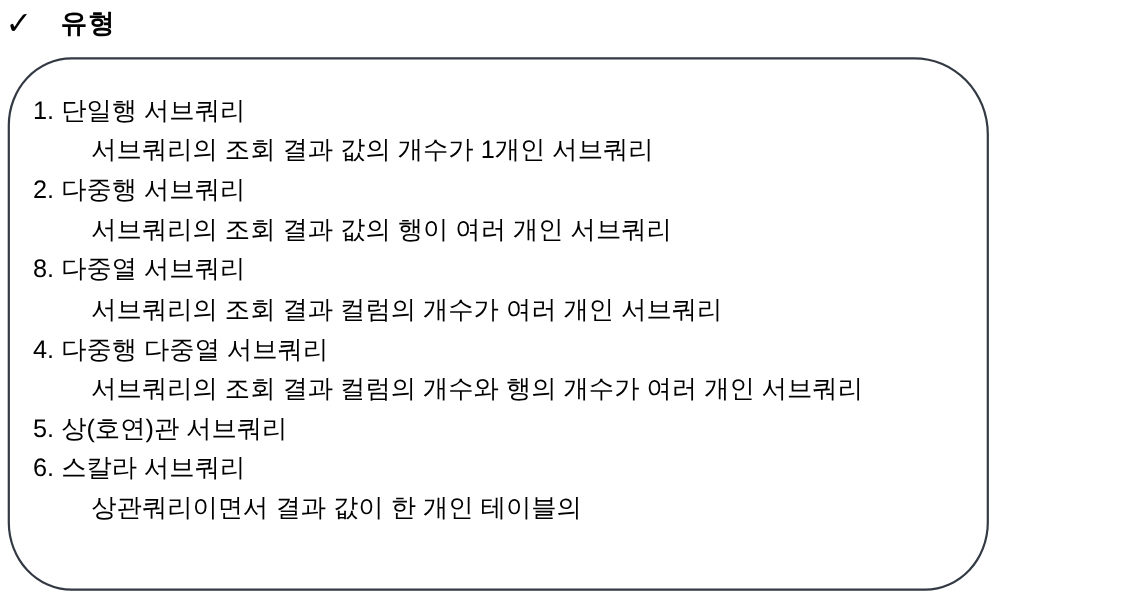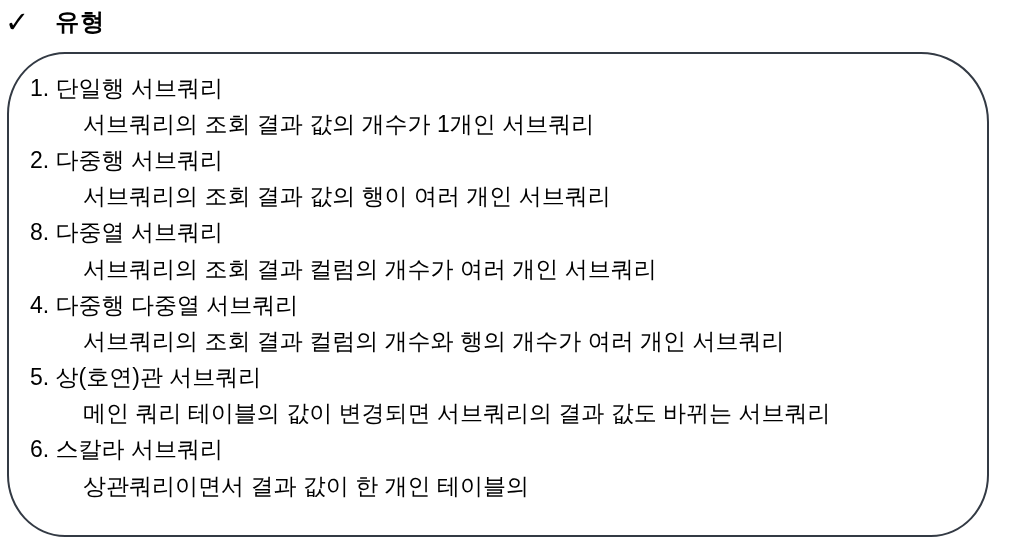--- a/index.html
+++ b/index.html
@@ -41,12 +41,12 @@
     position: absolute;
     left: 7px;
     top: 52px;
-    width: 982px;
+    width: 892px;
     height: 485px;
     box-sizing: border-box;
     border: 2px solid #333a44;
     border-radius: 58px 68px 58px 58px / 62px 70px 62px 62px;
-    padding-top: 16px;
+    padding-top: 28px;
     background: #ffffff;
   }
   .line {

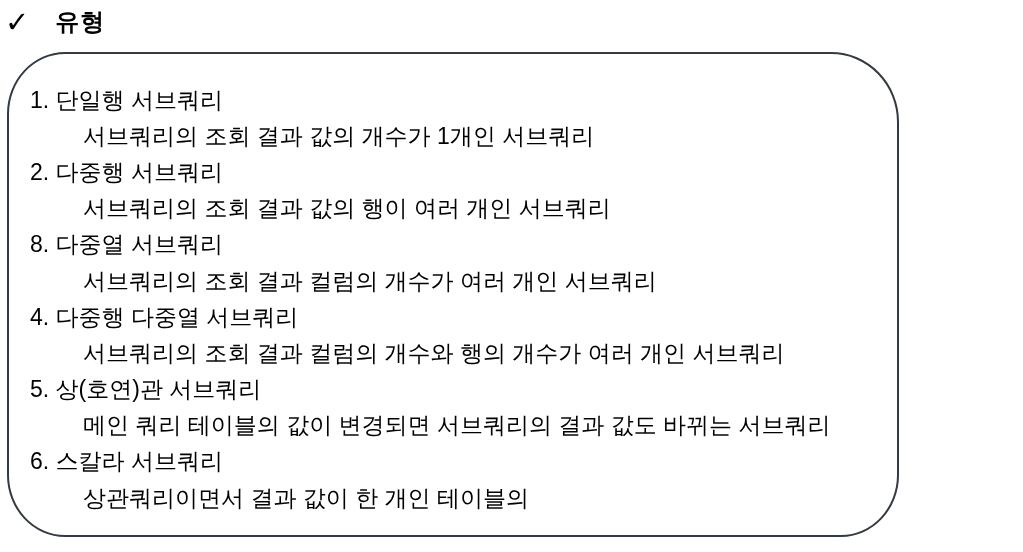--- a/index.html
+++ b/index.html
@@ -84,7 +84,6 @@
     <div class="line desc">서브쿼리의 조회 결과 컬럼의 개수와 행의 개수가 여러 개인 서브쿼리</div>
 
     <div class="line lbl">5. 상(호연)관 서브쿼리</div>
-    <div class="line desc">메인 쿼리 테이블의 값이 변경되면 서브쿼리의 결과 값도 바뀌는 서브쿼리</div>
 
     <div class="line lbl">6. 스칼라 서브쿼리</div>
     <div class="line desc">상관쿼리이면서 결과 값이 한 개인 테이블의</div>

